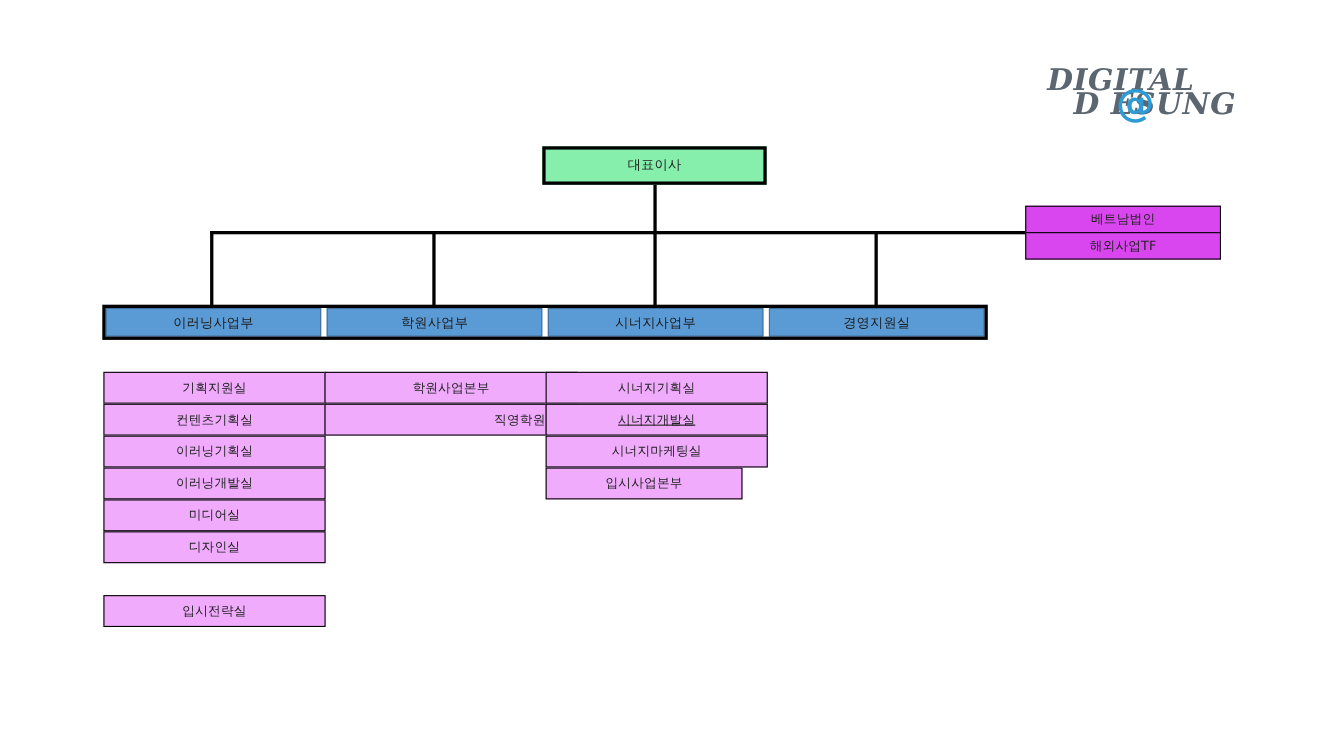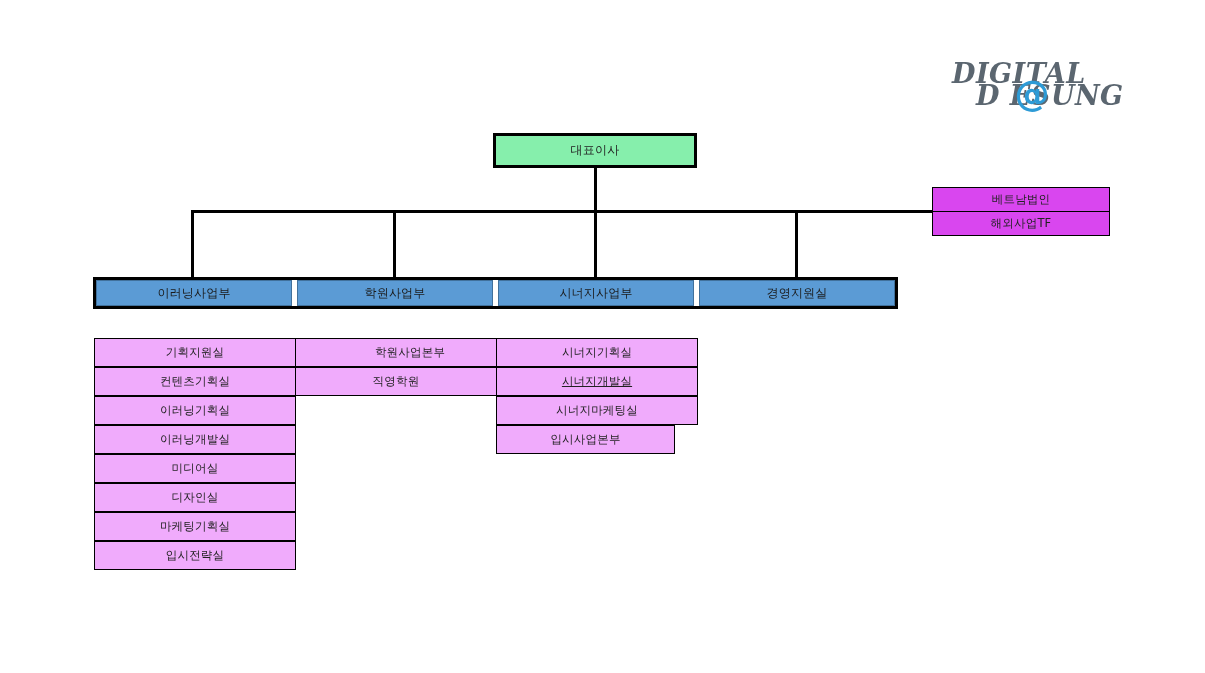--- a/index.html
+++ b/index.html
@@ -190,7 +190,7 @@
   <div class="box box-unit" style="left:295px; top:338px; width:230px; height:29px;text-align:center;">
     <span>학원사업본부</span>
   </div>
-  <div class="box box-unit" style="left:295px; top:367px; width:202px; height:29px;">
+  <div class="box box-unit" style="left:295px; top:367px; width:202px; height:29px;justify-content:flex-end;">
     <span>직영학원</span>
   </div>
 

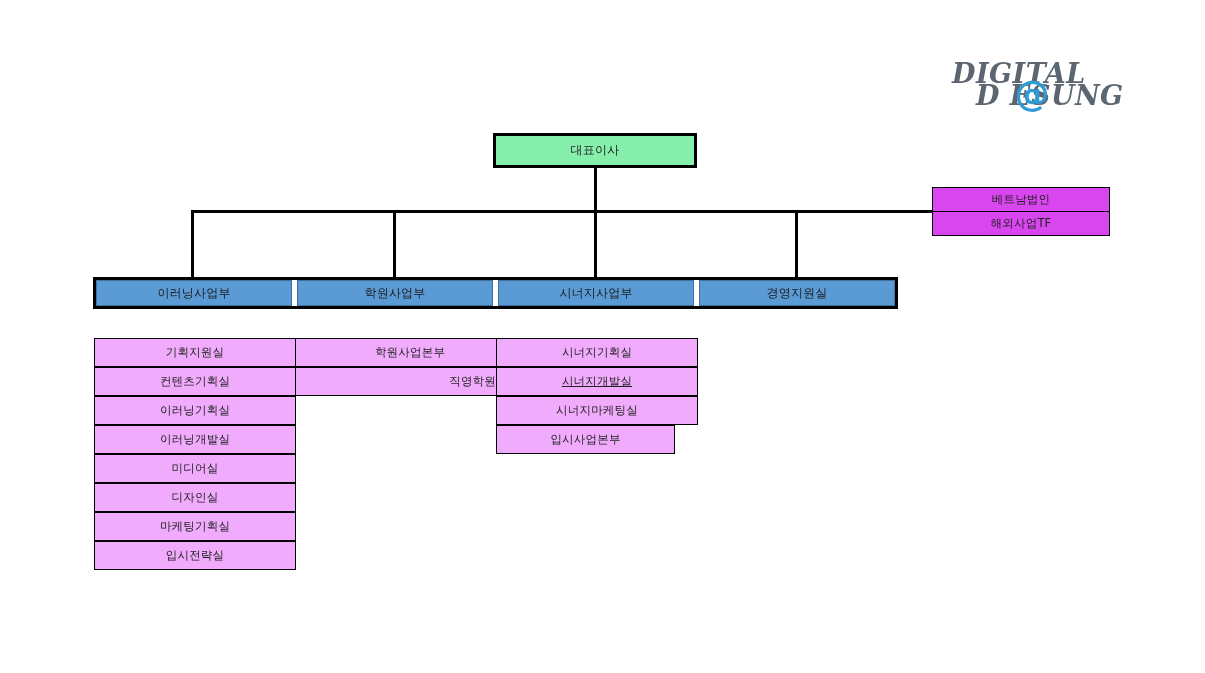--- a/index.html
+++ b/index.html
@@ -180,9 +180,6 @@
   <div class="box box-unit" style="left:94px; top:483px; width:202px; height:29px;">
     <span>디자인실</span>
   </div>
-  <div class="box box-unit" style="left:94px; top:512px; width:202px; height:29px;">
-    <span>마케팅기획실</span>
-  </div>
   <div class="box box-unit" style="left:94px; top:541px; width:202px; height:29px;">
     <span>입시전략실</span>
   </div>

